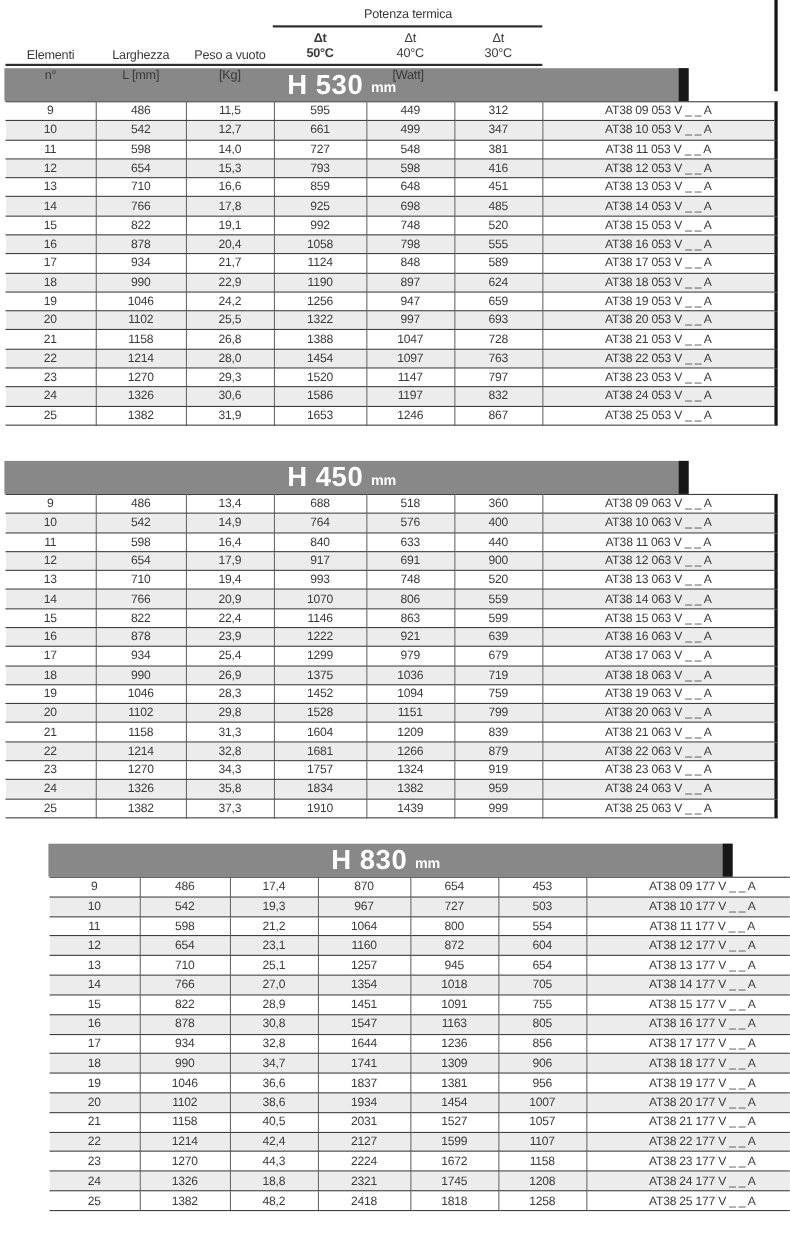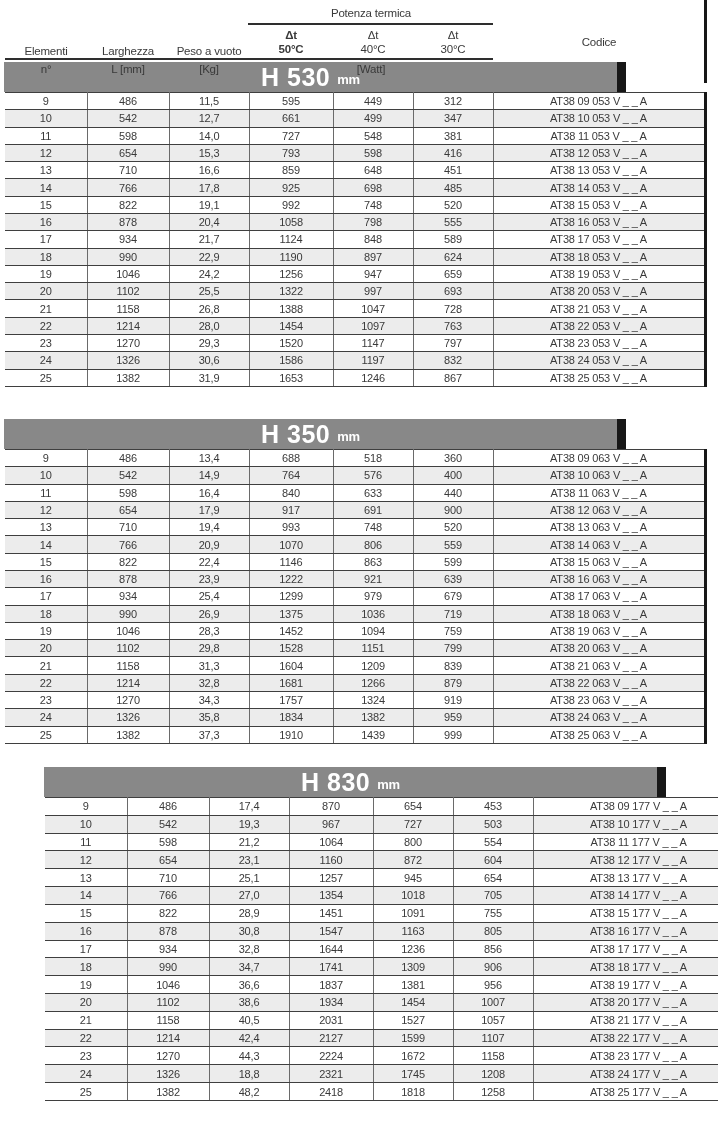--- a/index.html
+++ b/index.html
@@ -76,7 +76,6 @@
   <div class="h-potenza">Potenza termica</div>
   <div class="h-potenza-rule"></div>
 
-  <div class="h-codice">Codice</div>
 
   <div class="h-col c1">Elementi</div>
   <div class="h-col c2">Larghezza</div>

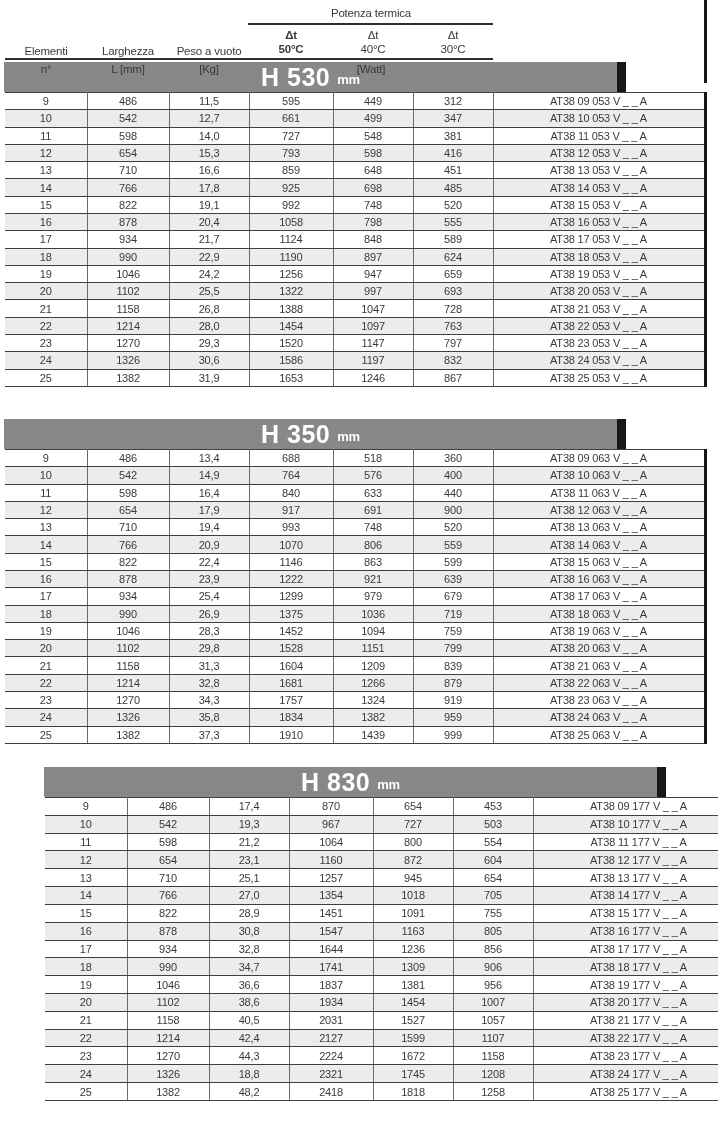--- a/index.html
+++ b/index.html
@@ -277,7 +277,7 @@
     </div>
     <div class="section">
       <div class="banner">
-        <span class="banner-title">H 350</span>
+        <span class="banner-title">H 450</span>
         <span class="banner-unit">mm</span>
       </div>
       <table>

